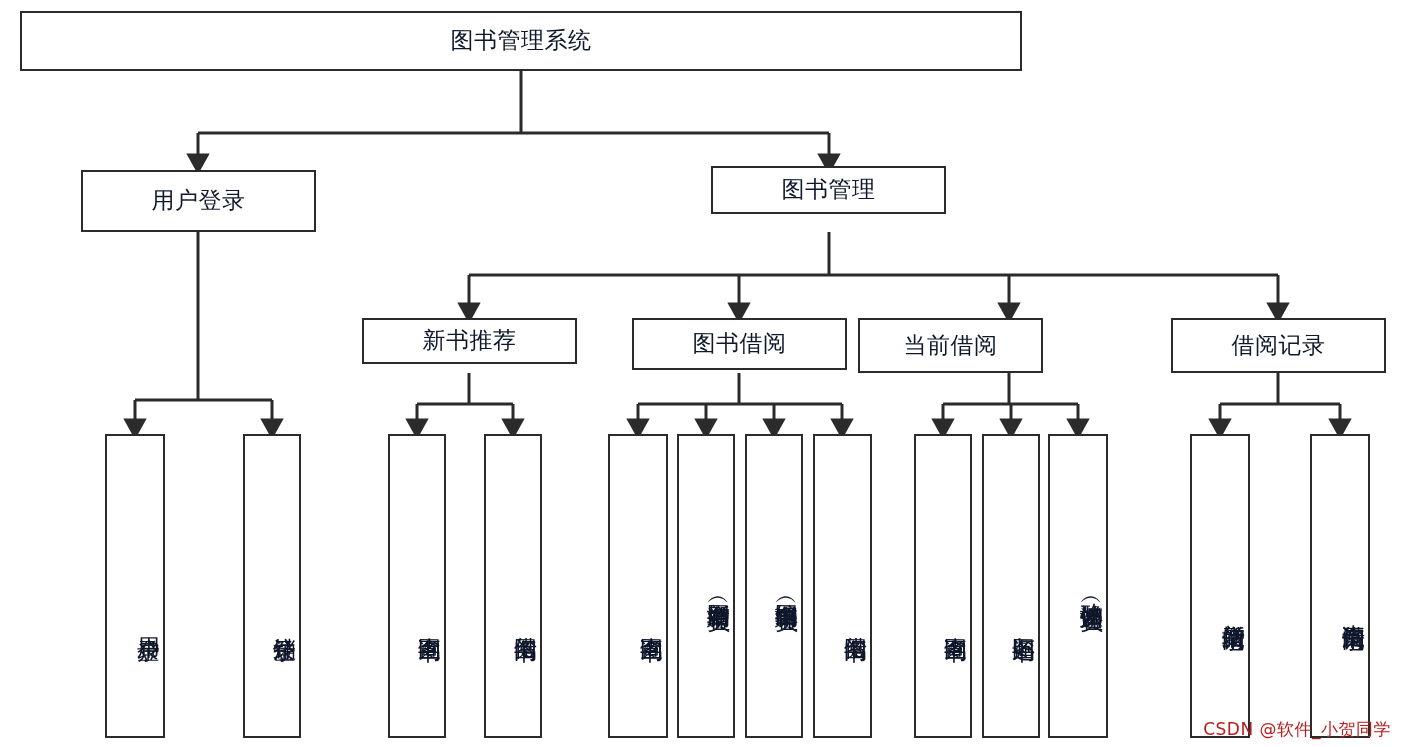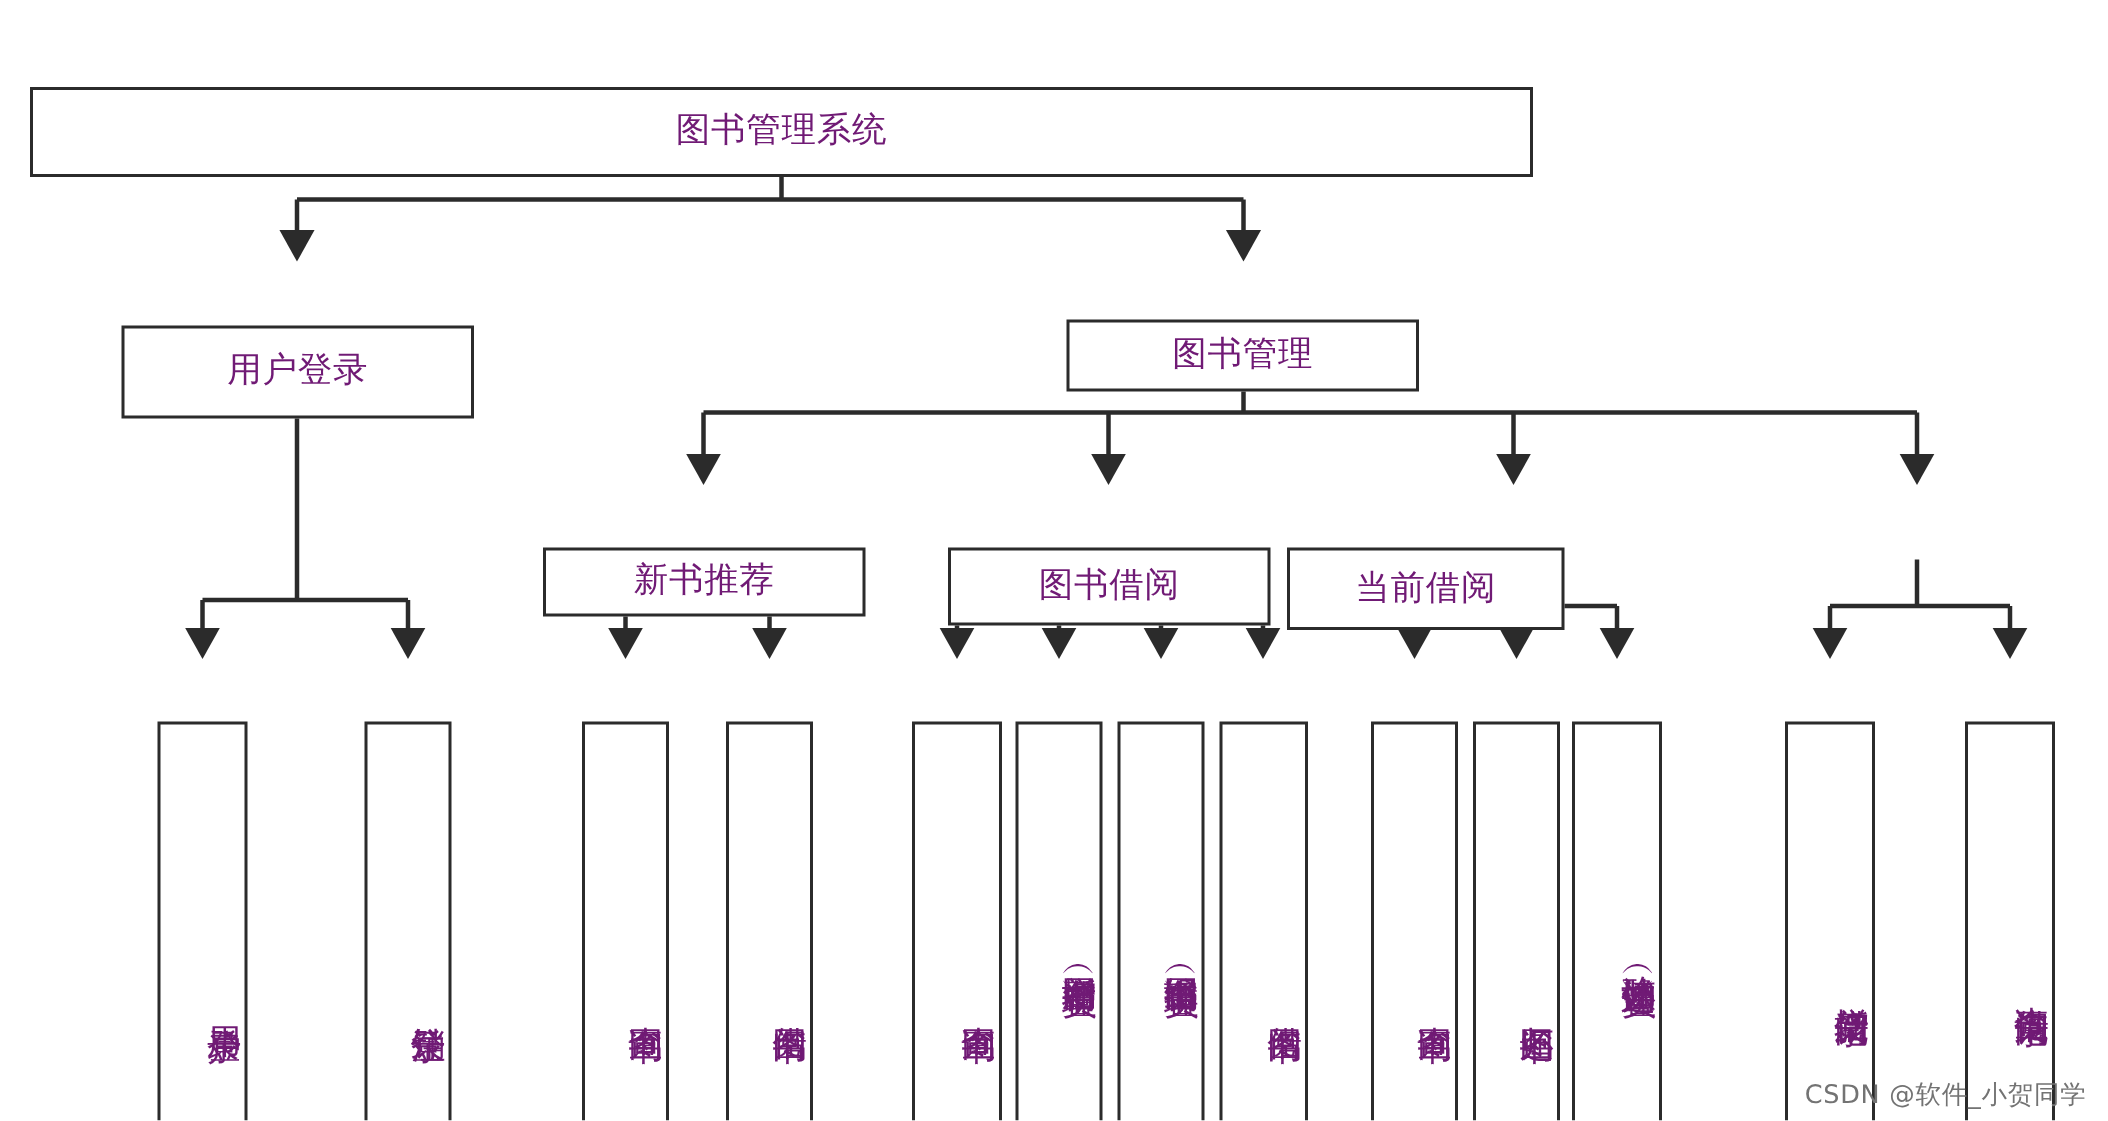--- a/index.html
+++ b/index.html
@@ -34,8 +34,7 @@
     display: flex;
     align-items: center;
     justify-content: center;
-    color: #701a75;
-    margin-top: 47px;
+    color: #0f172a;
   }
   .node-h {
     font-size: 23px;

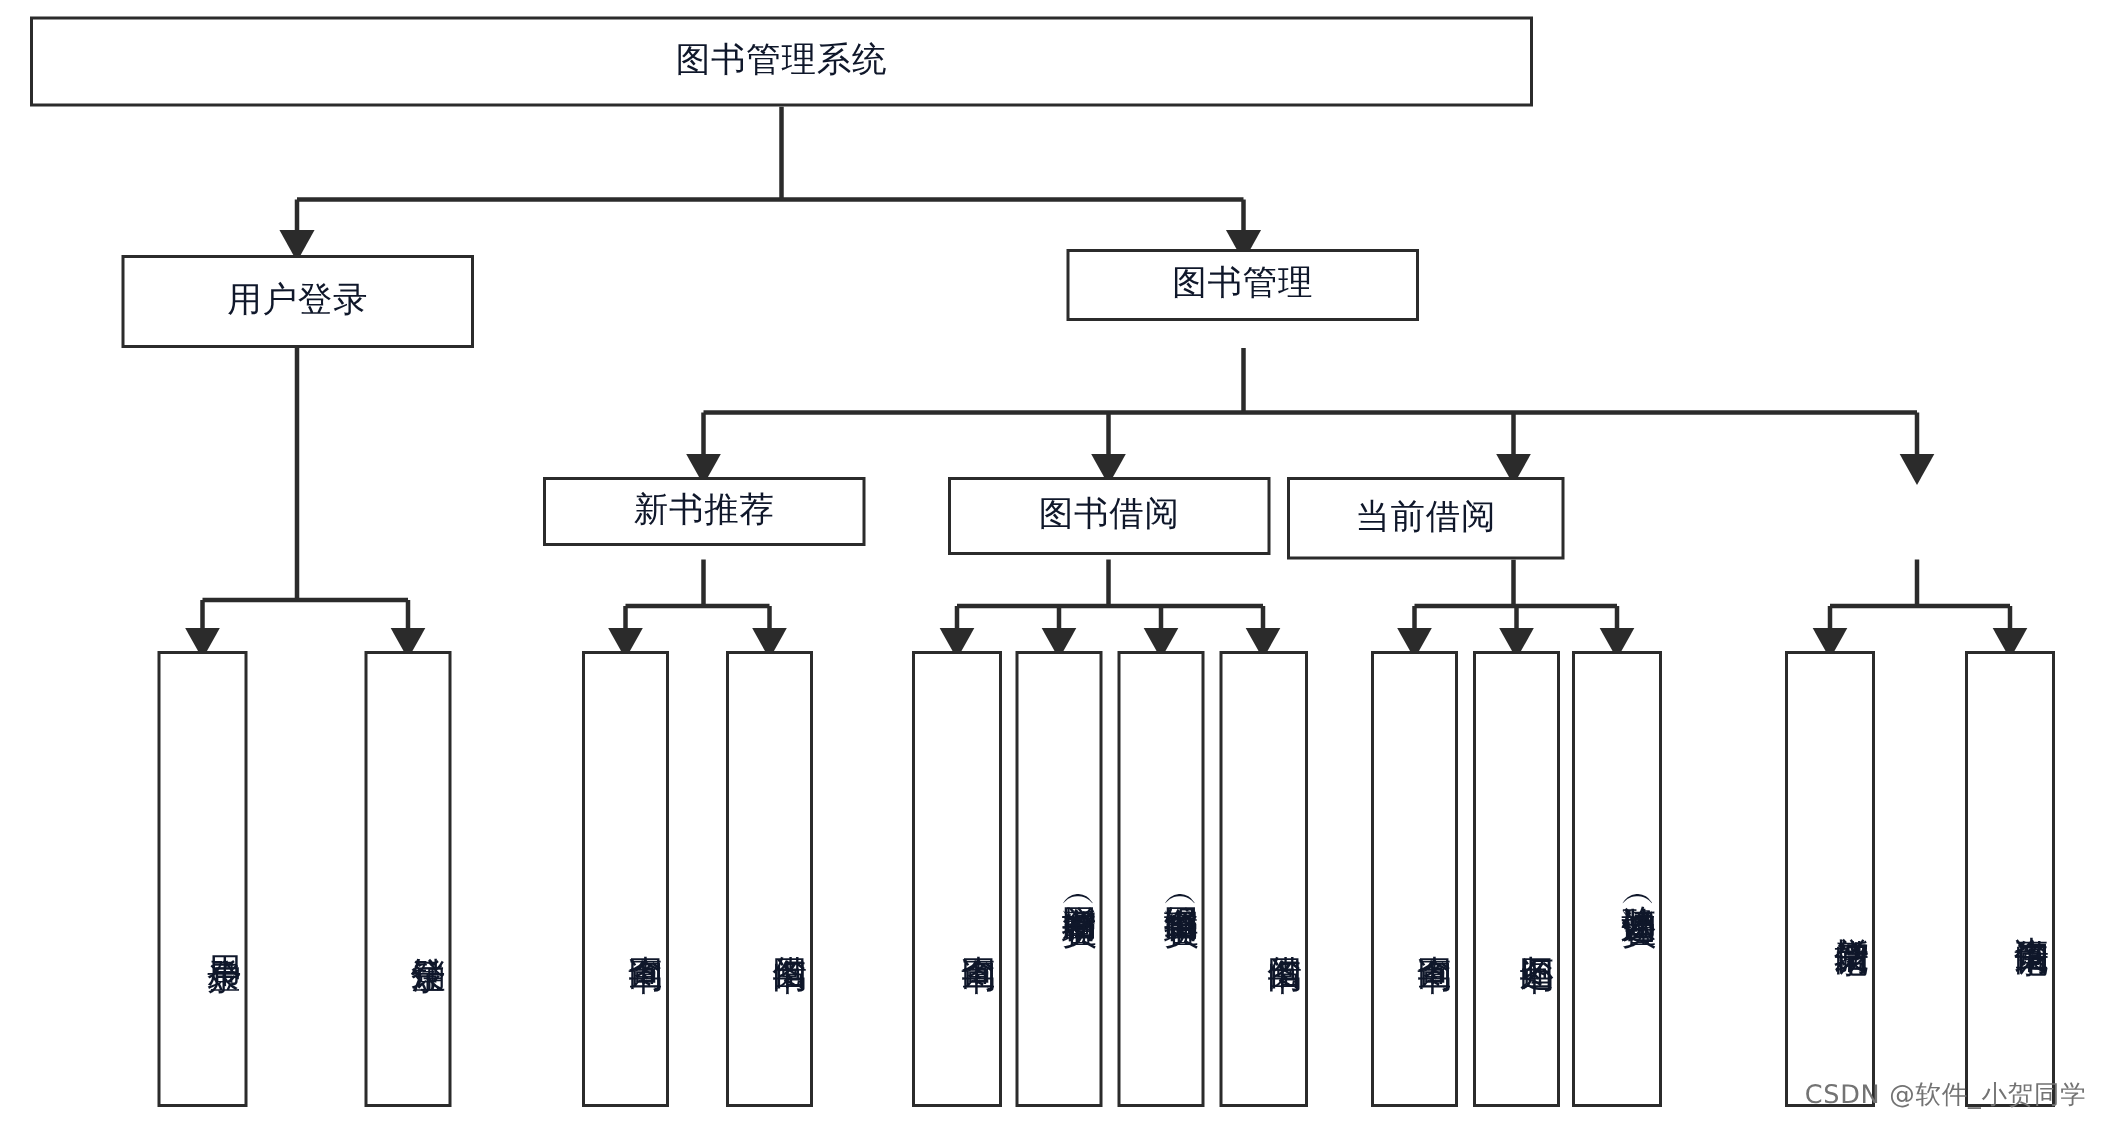--- a/index.html
+++ b/index.html
@@ -130,6 +130,7 @@
   <div class="node node-h" style="left: 362px; top: 318px; width: 215px; height: 46px;">新书推荐</div>
   <div class="node node-h" style="left: 632px; top: 318px; width: 215px; height: 52px;">图书借阅</div>
   <div class="node node-h" style="left: 858px; top: 318px; width: 185px; height: 55px;">当前借阅</div>
+  <div class="node node-h" style="left: 1171px; top: 318px; width: 215px; height: 55px;">借阅记录</div>
 
   <div class="node node-v pad-small" style="left: 105px; top: 434px; width: 60px; height: 304px;">用户登录</div>
   <div class="node node-v pad-small" style="left: 243px; top: 434px; width: 58px; height: 304px;">注销登录</div>

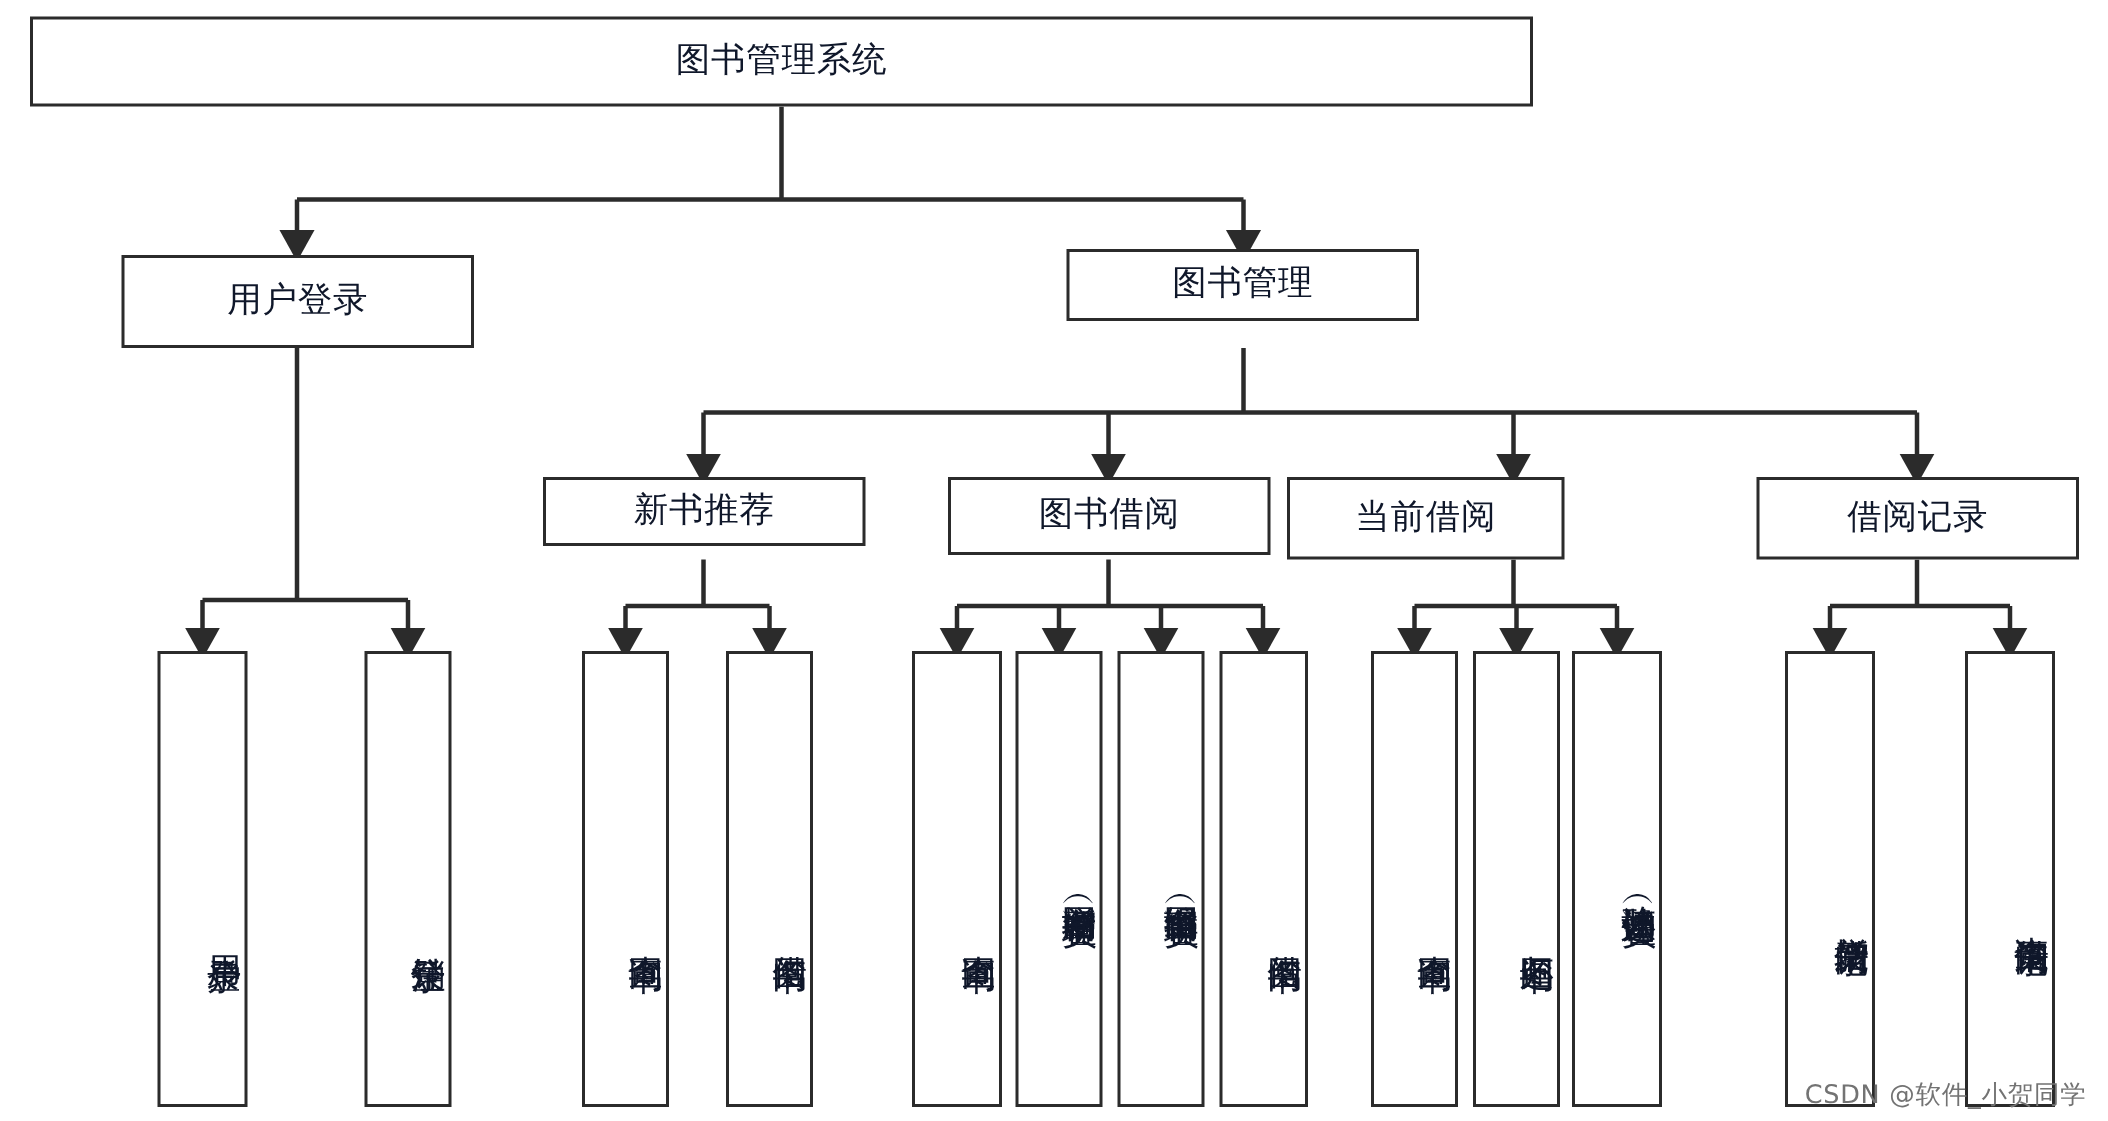--- a/index.html
+++ b/index.html
@@ -59,7 +59,7 @@
     right: 14px;
     bottom: 6px;
     font-size: 17px;
-    color: #737373;
+    color: #b91c1c;
     white-space: nowrap;
     letter-spacing: 0.5px;
   }

